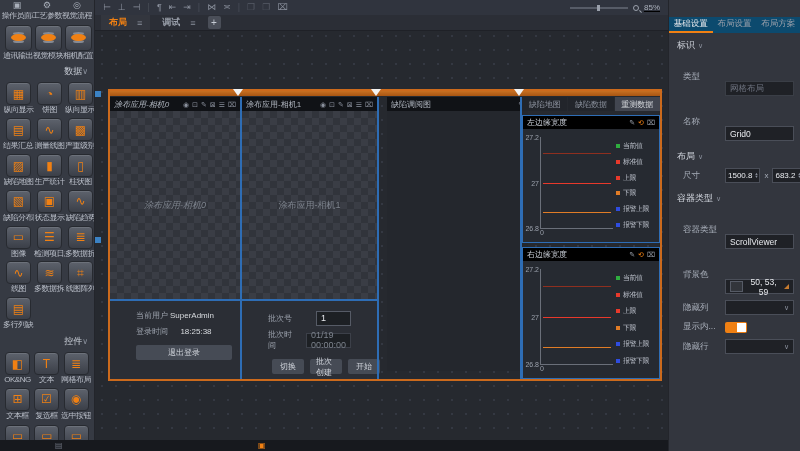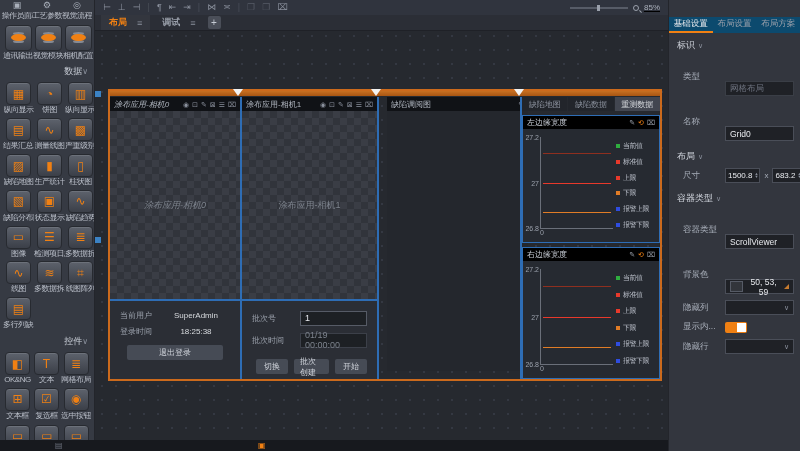--- a/index.html
+++ b/index.html
@@ -57,7 +57,7 @@
   .p-body.solid{background:#24272d;}
   .ph-text{font-size:9px;color:#7e848e;}
 
-  .cell{position:absolute;background:#2b2e35;z-index:2;padding:6px 10px 4px;}
+  .cell{position:absolute;background:#2b2e35;z-index:2;padding:6px 26px 4px;}
   .info-row{display:flex;align-items:center;height:16px;}
   .info-label{width:42px;font-size:8px;color:#9aa0ab;}
   .info-value{flex:1;text-align:center;font-size:8px;color:#d7dade;}

